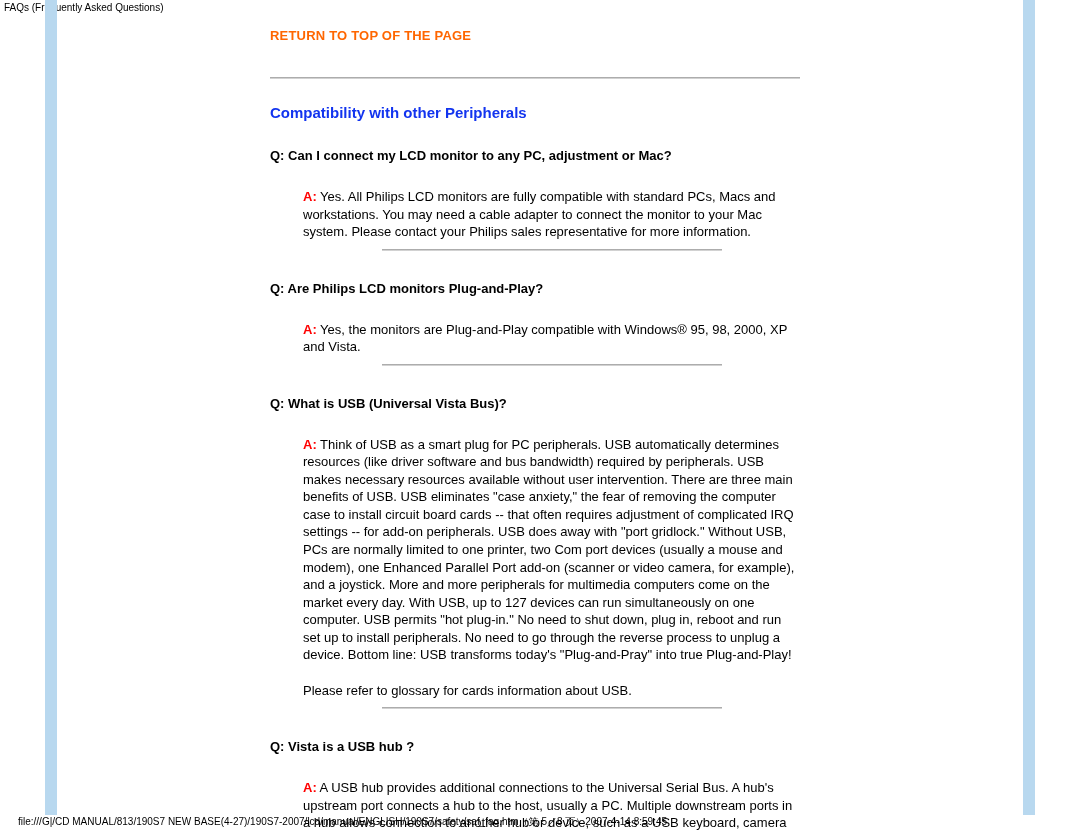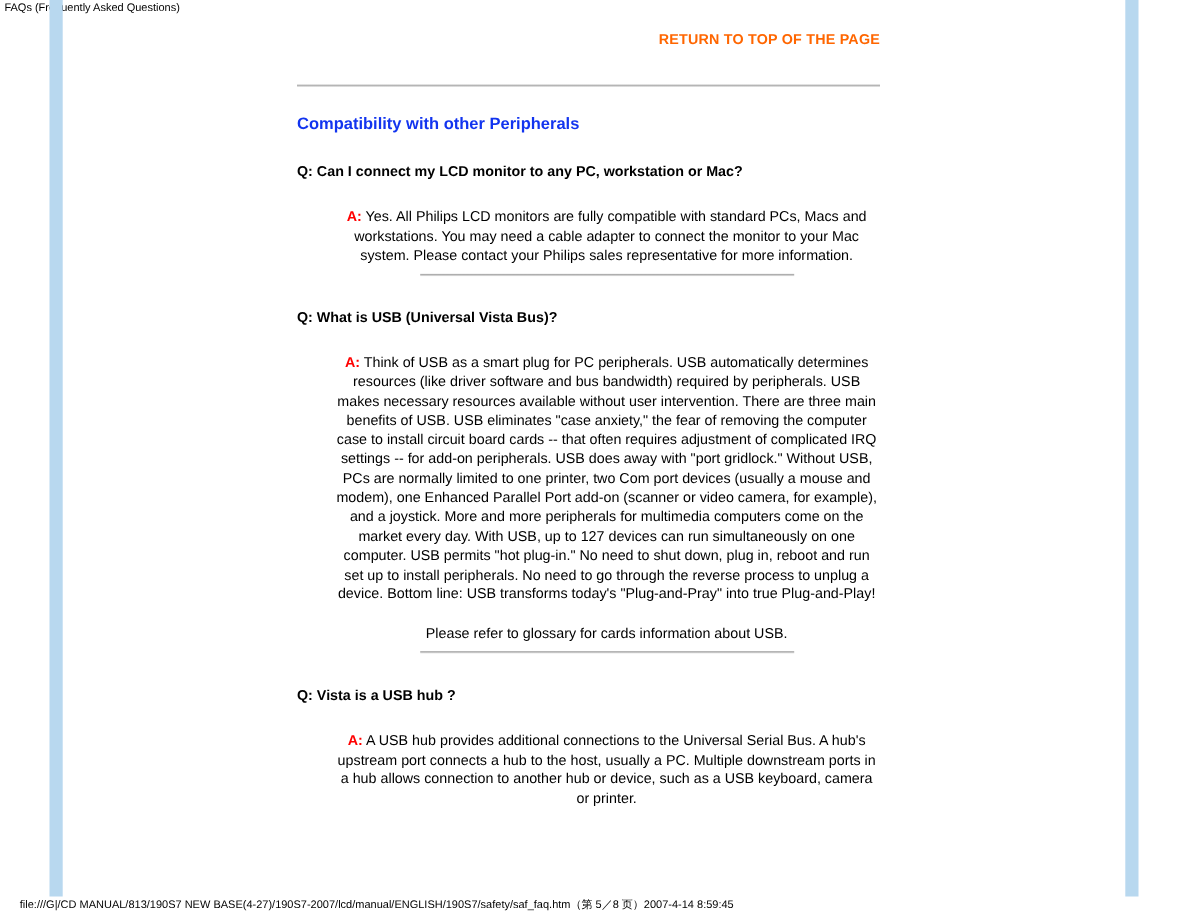--- a/index.html
+++ b/index.html
@@ -39,7 +39,7 @@
   }
 
   .top-link {
-    text-align: right;
+    text-align: left;
     color: #ff6600;
     font-weight: bold;
     font-size: 13px;

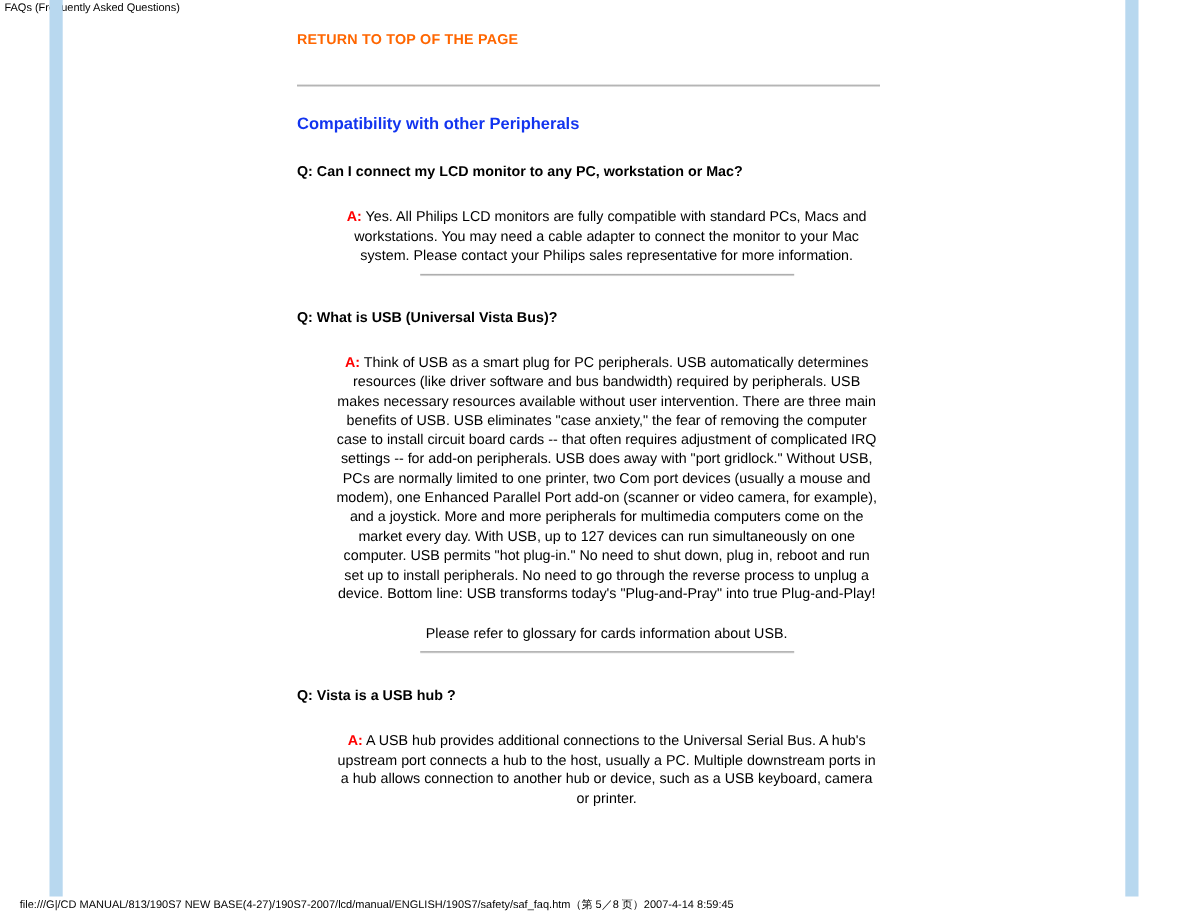--- a/index.html
+++ b/index.html
@@ -112,7 +112,7 @@
 
   <div class="faq-block">
     <div class="q-line">
-      <span class="q-label">Q:</span><span> Can I connect my LCD monitor to any PC, workstation or Mac?</span>
+      <span class="q-label">Q:</span><span> Can I connect my LCD monitor to any PC, adjustment or Mac?</span>
     </div>
     <div class="a-block">
       <span class="a-label">A:</span><span> Yes. All Philips LCD monitors are fully compatible with standard PCs, Macs and workstations. You may need a cable adapter to connect the monitor to your Mac system. Please contact your Philips sales representative for more information.</span>

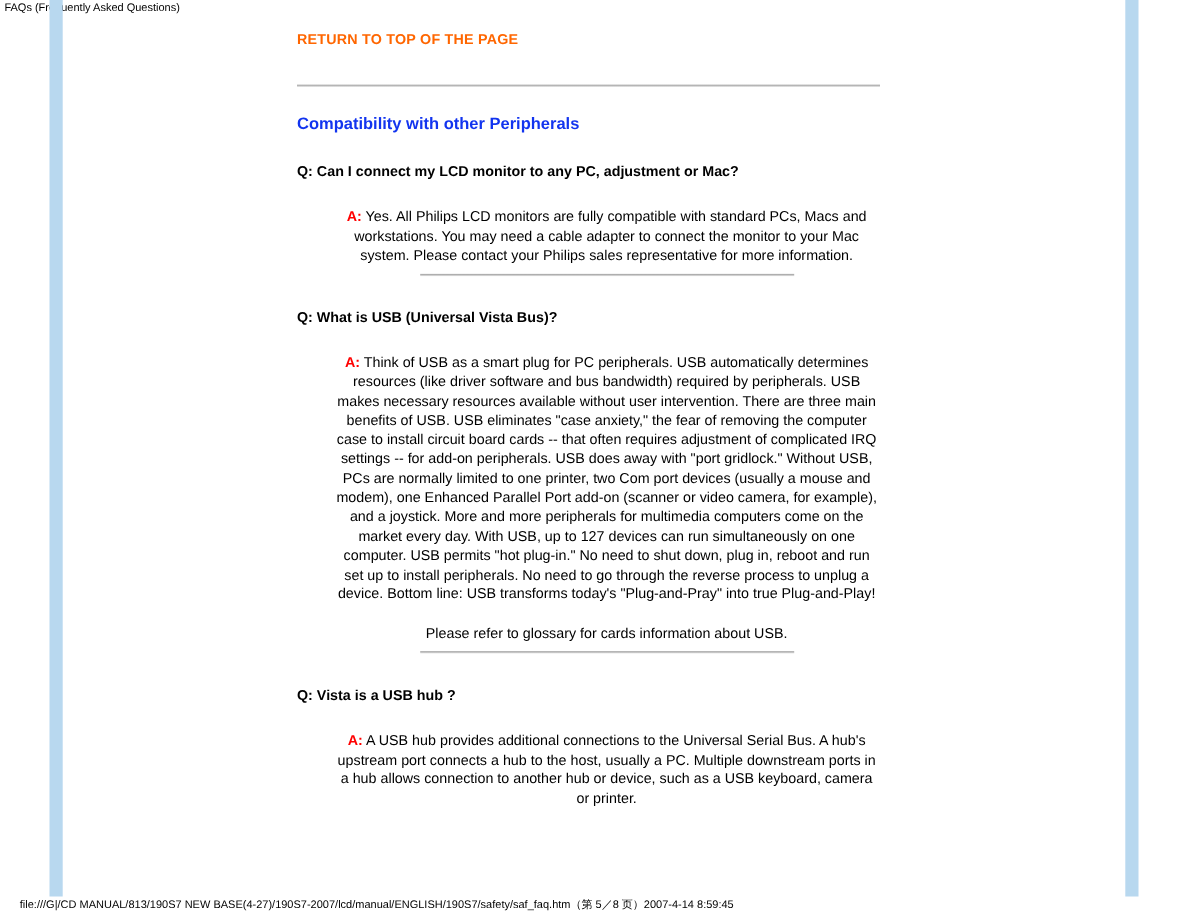--- a/index.html
+++ b/index.html
@@ -70,7 +70,6 @@
     margin-left: 33px;
     font-size: 13px;
     line-height: 1.35;
-    text-align: center;
   }
   .a-label { color: #ff0000; font-weight: bold; }
 

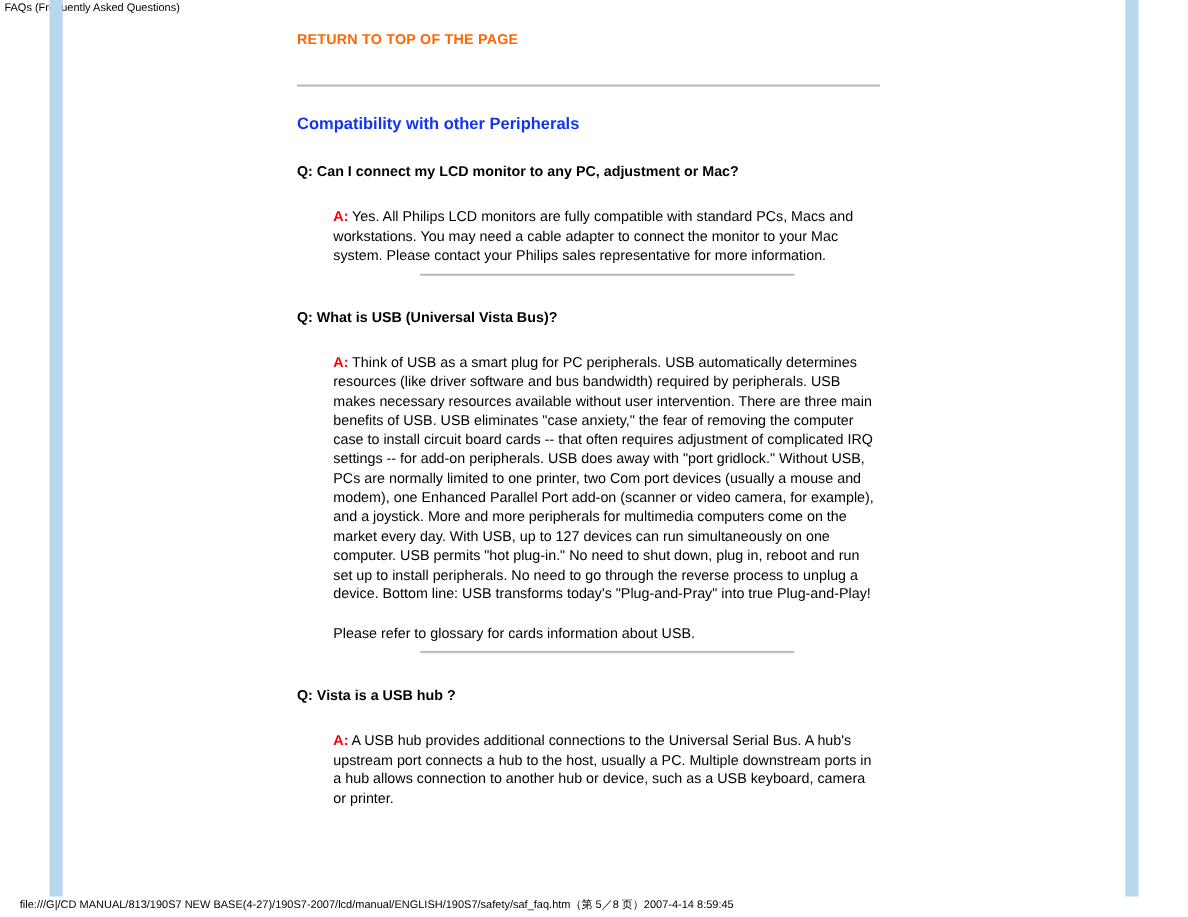--- a/index.html
+++ b/index.html
@@ -121,6 +121,17 @@
       </div>
   </div>
 
+  <div class="faq-block">
+    <div class="q-line">
+      <span class="q-label">Q:</span><span> Are Philips LCD monitors Plug-and-Play?</span>
+    </div>
+    <div class="a-block">
+      <span class="a-label">A:</span><span> Yes, the monitors are Plug-and-Play compatible with Windows® 95, 98, 2000,  XP and Vista.</span>
+    </div>
+    <div class="sub-hr-wrap">
+        <hr class="sub-hr">
+      </div>
+  </div>
 
   <div class="faq-block">
     <div class="q-line">

